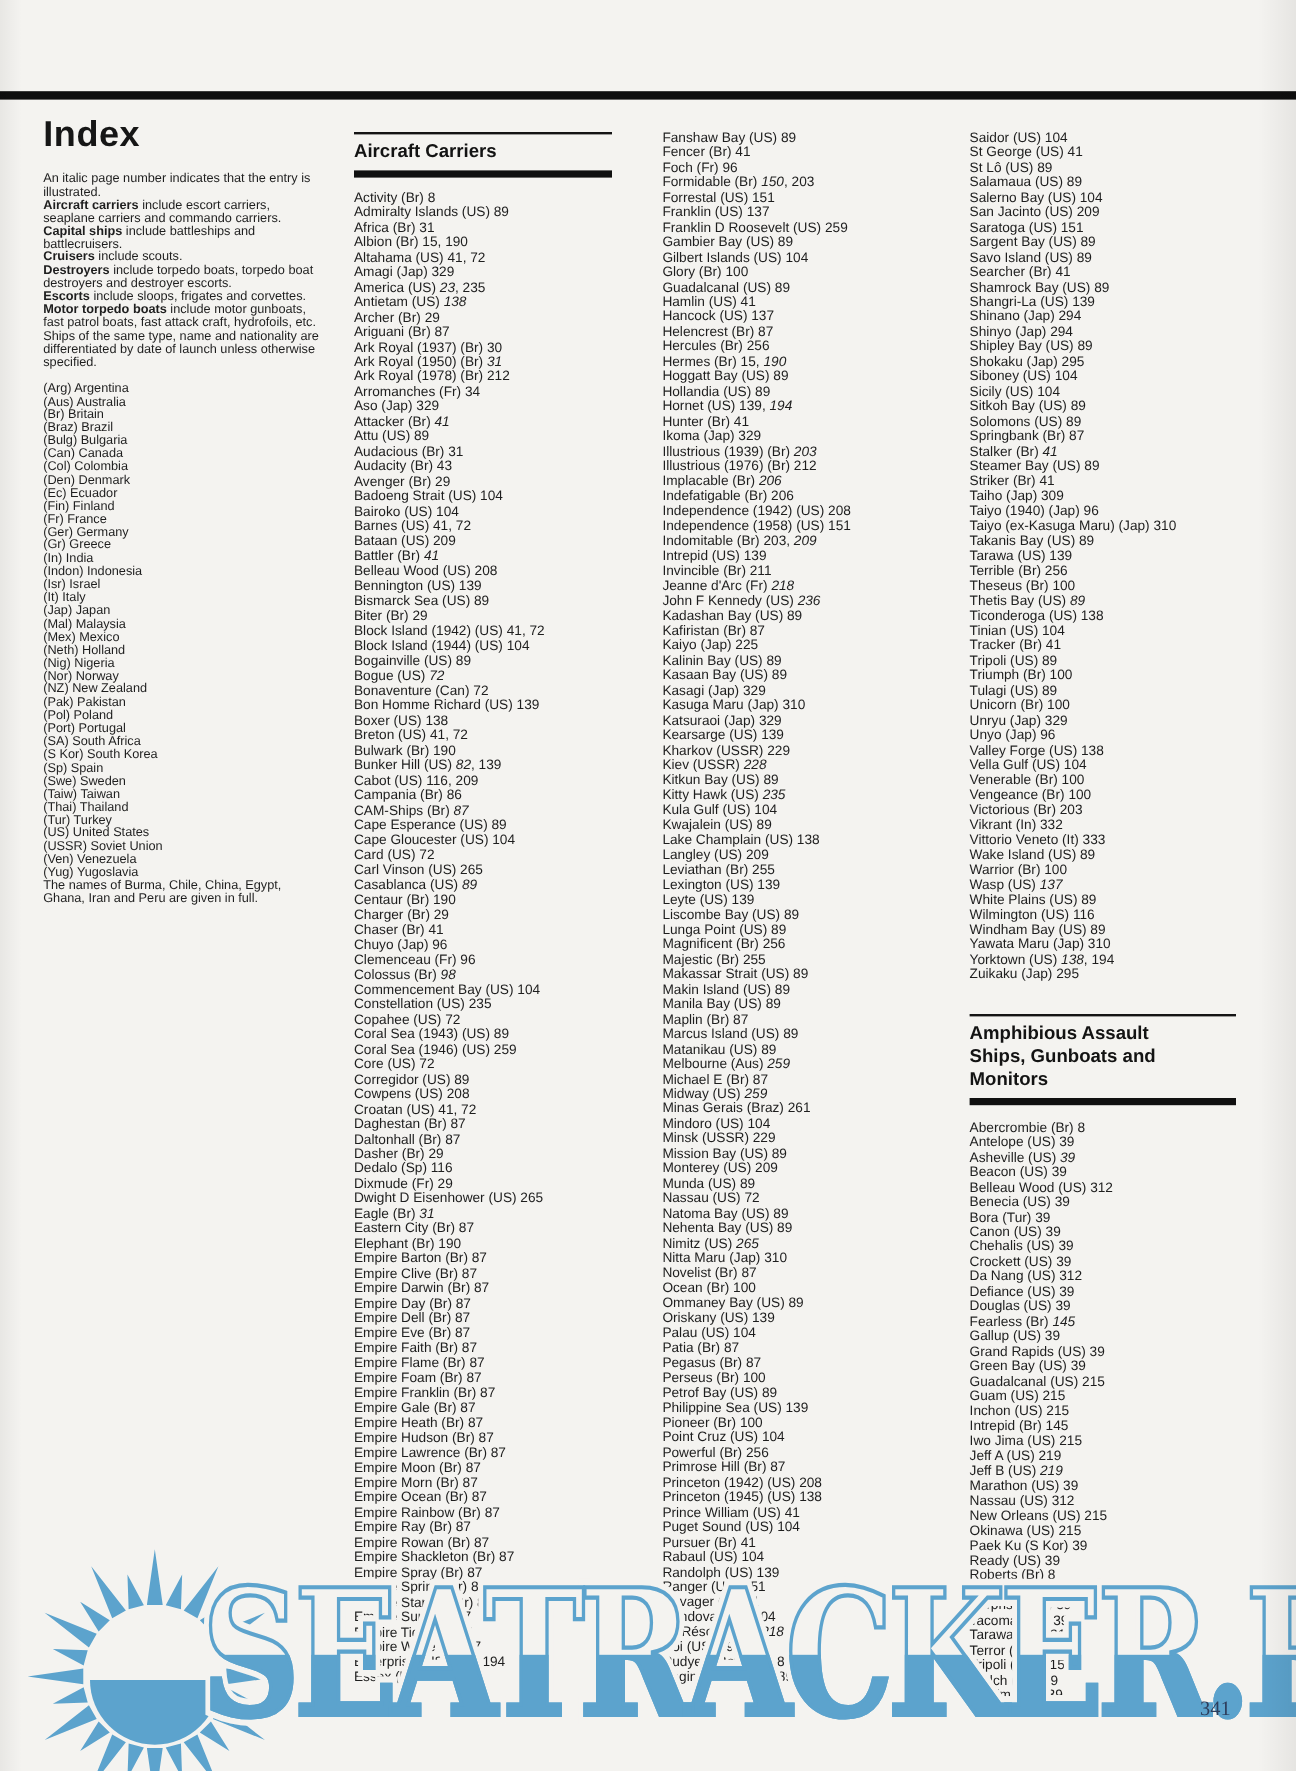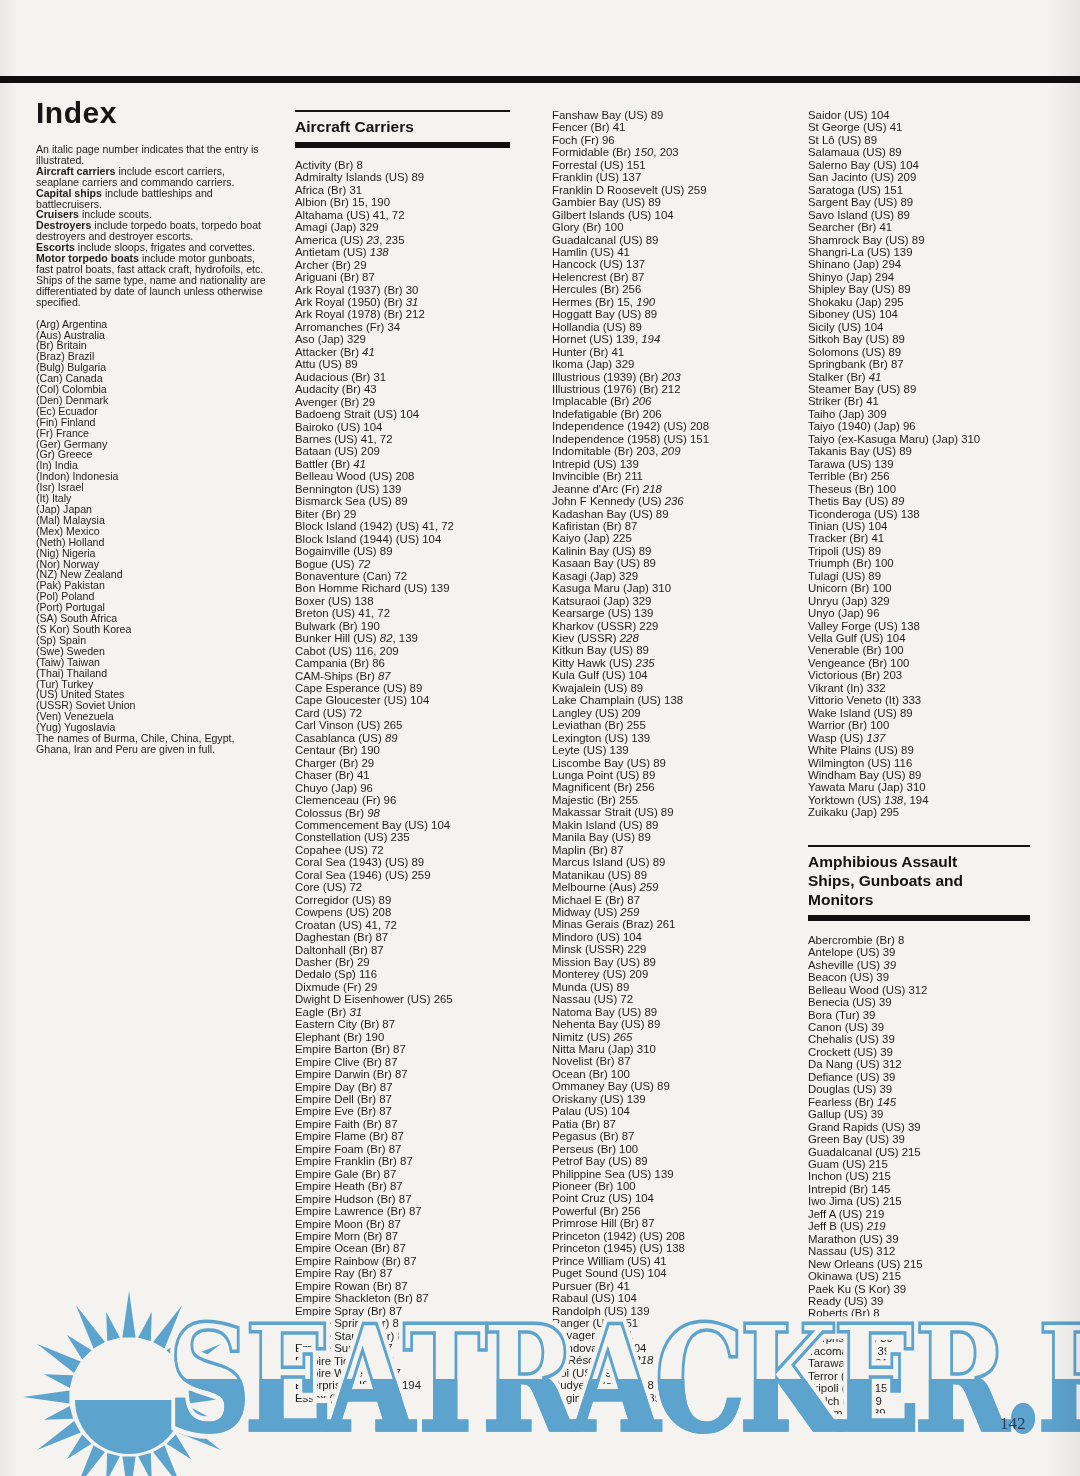--- a/index.html
+++ b/index.html
@@ -446,7 +446,7 @@
     </div>
   </div>
 
-  <div class="page-number">142</div>
+  <div class="page-number">341</div>
 </div>
 
 </body></html>

